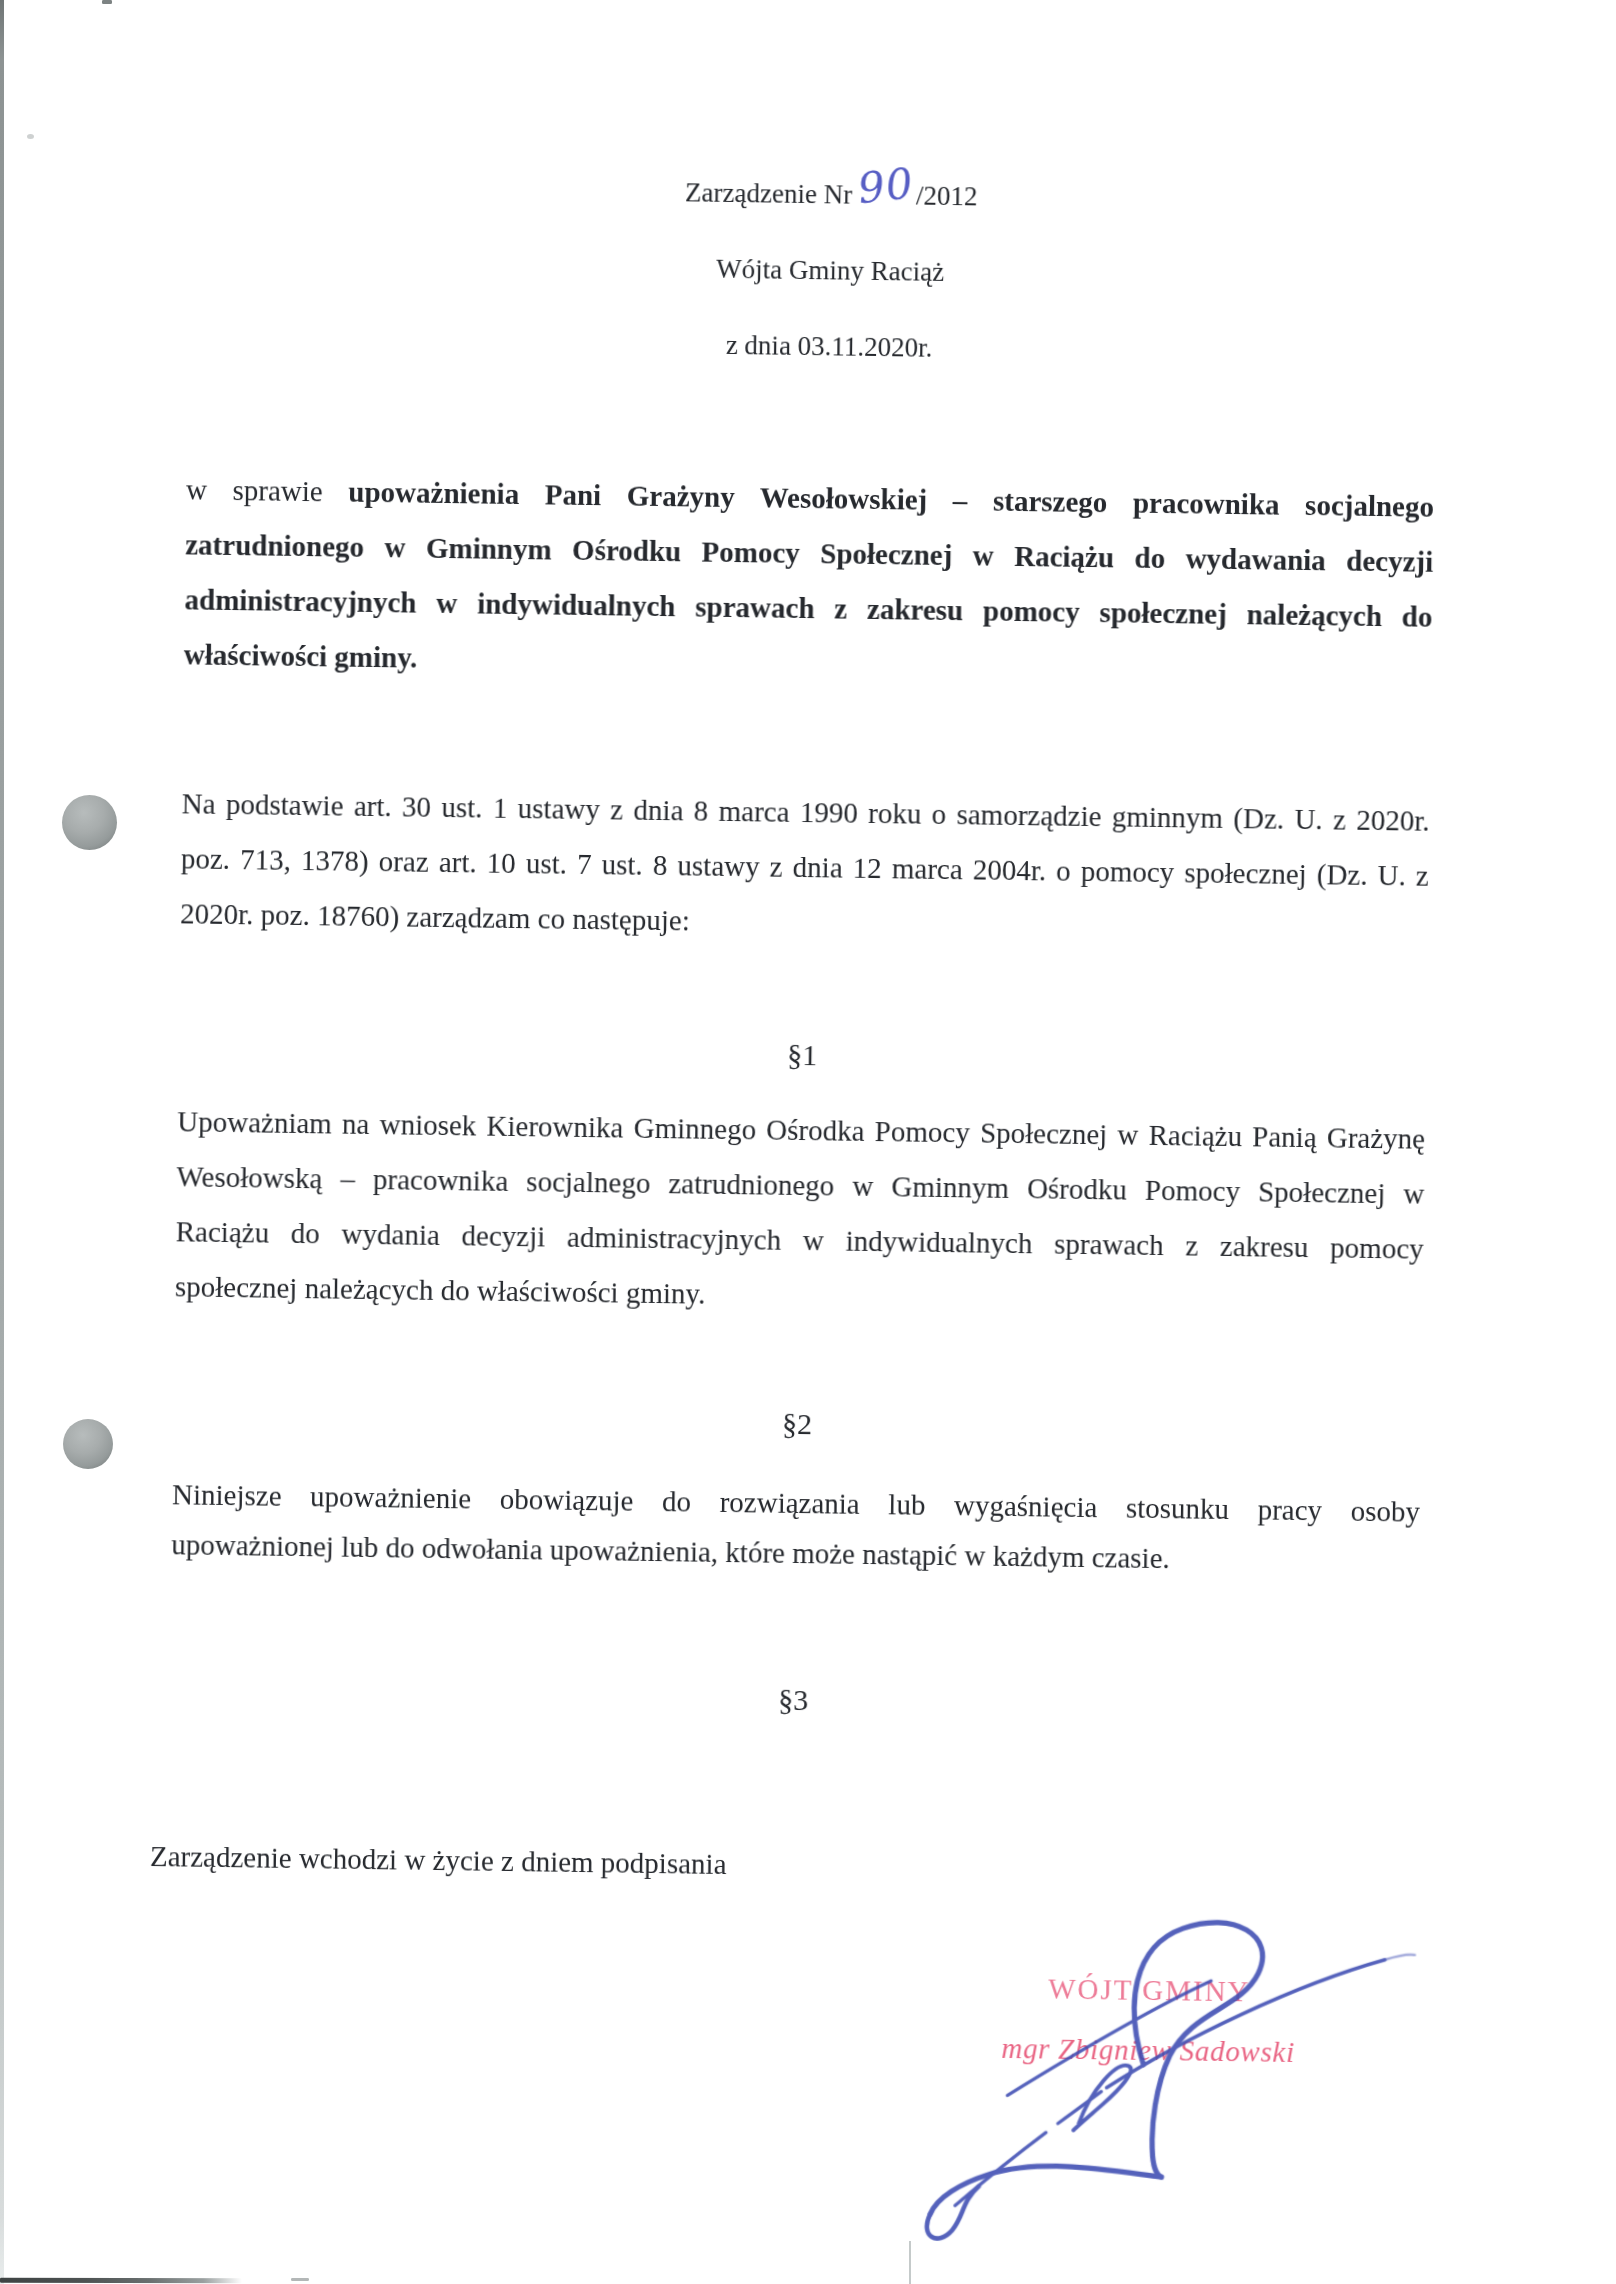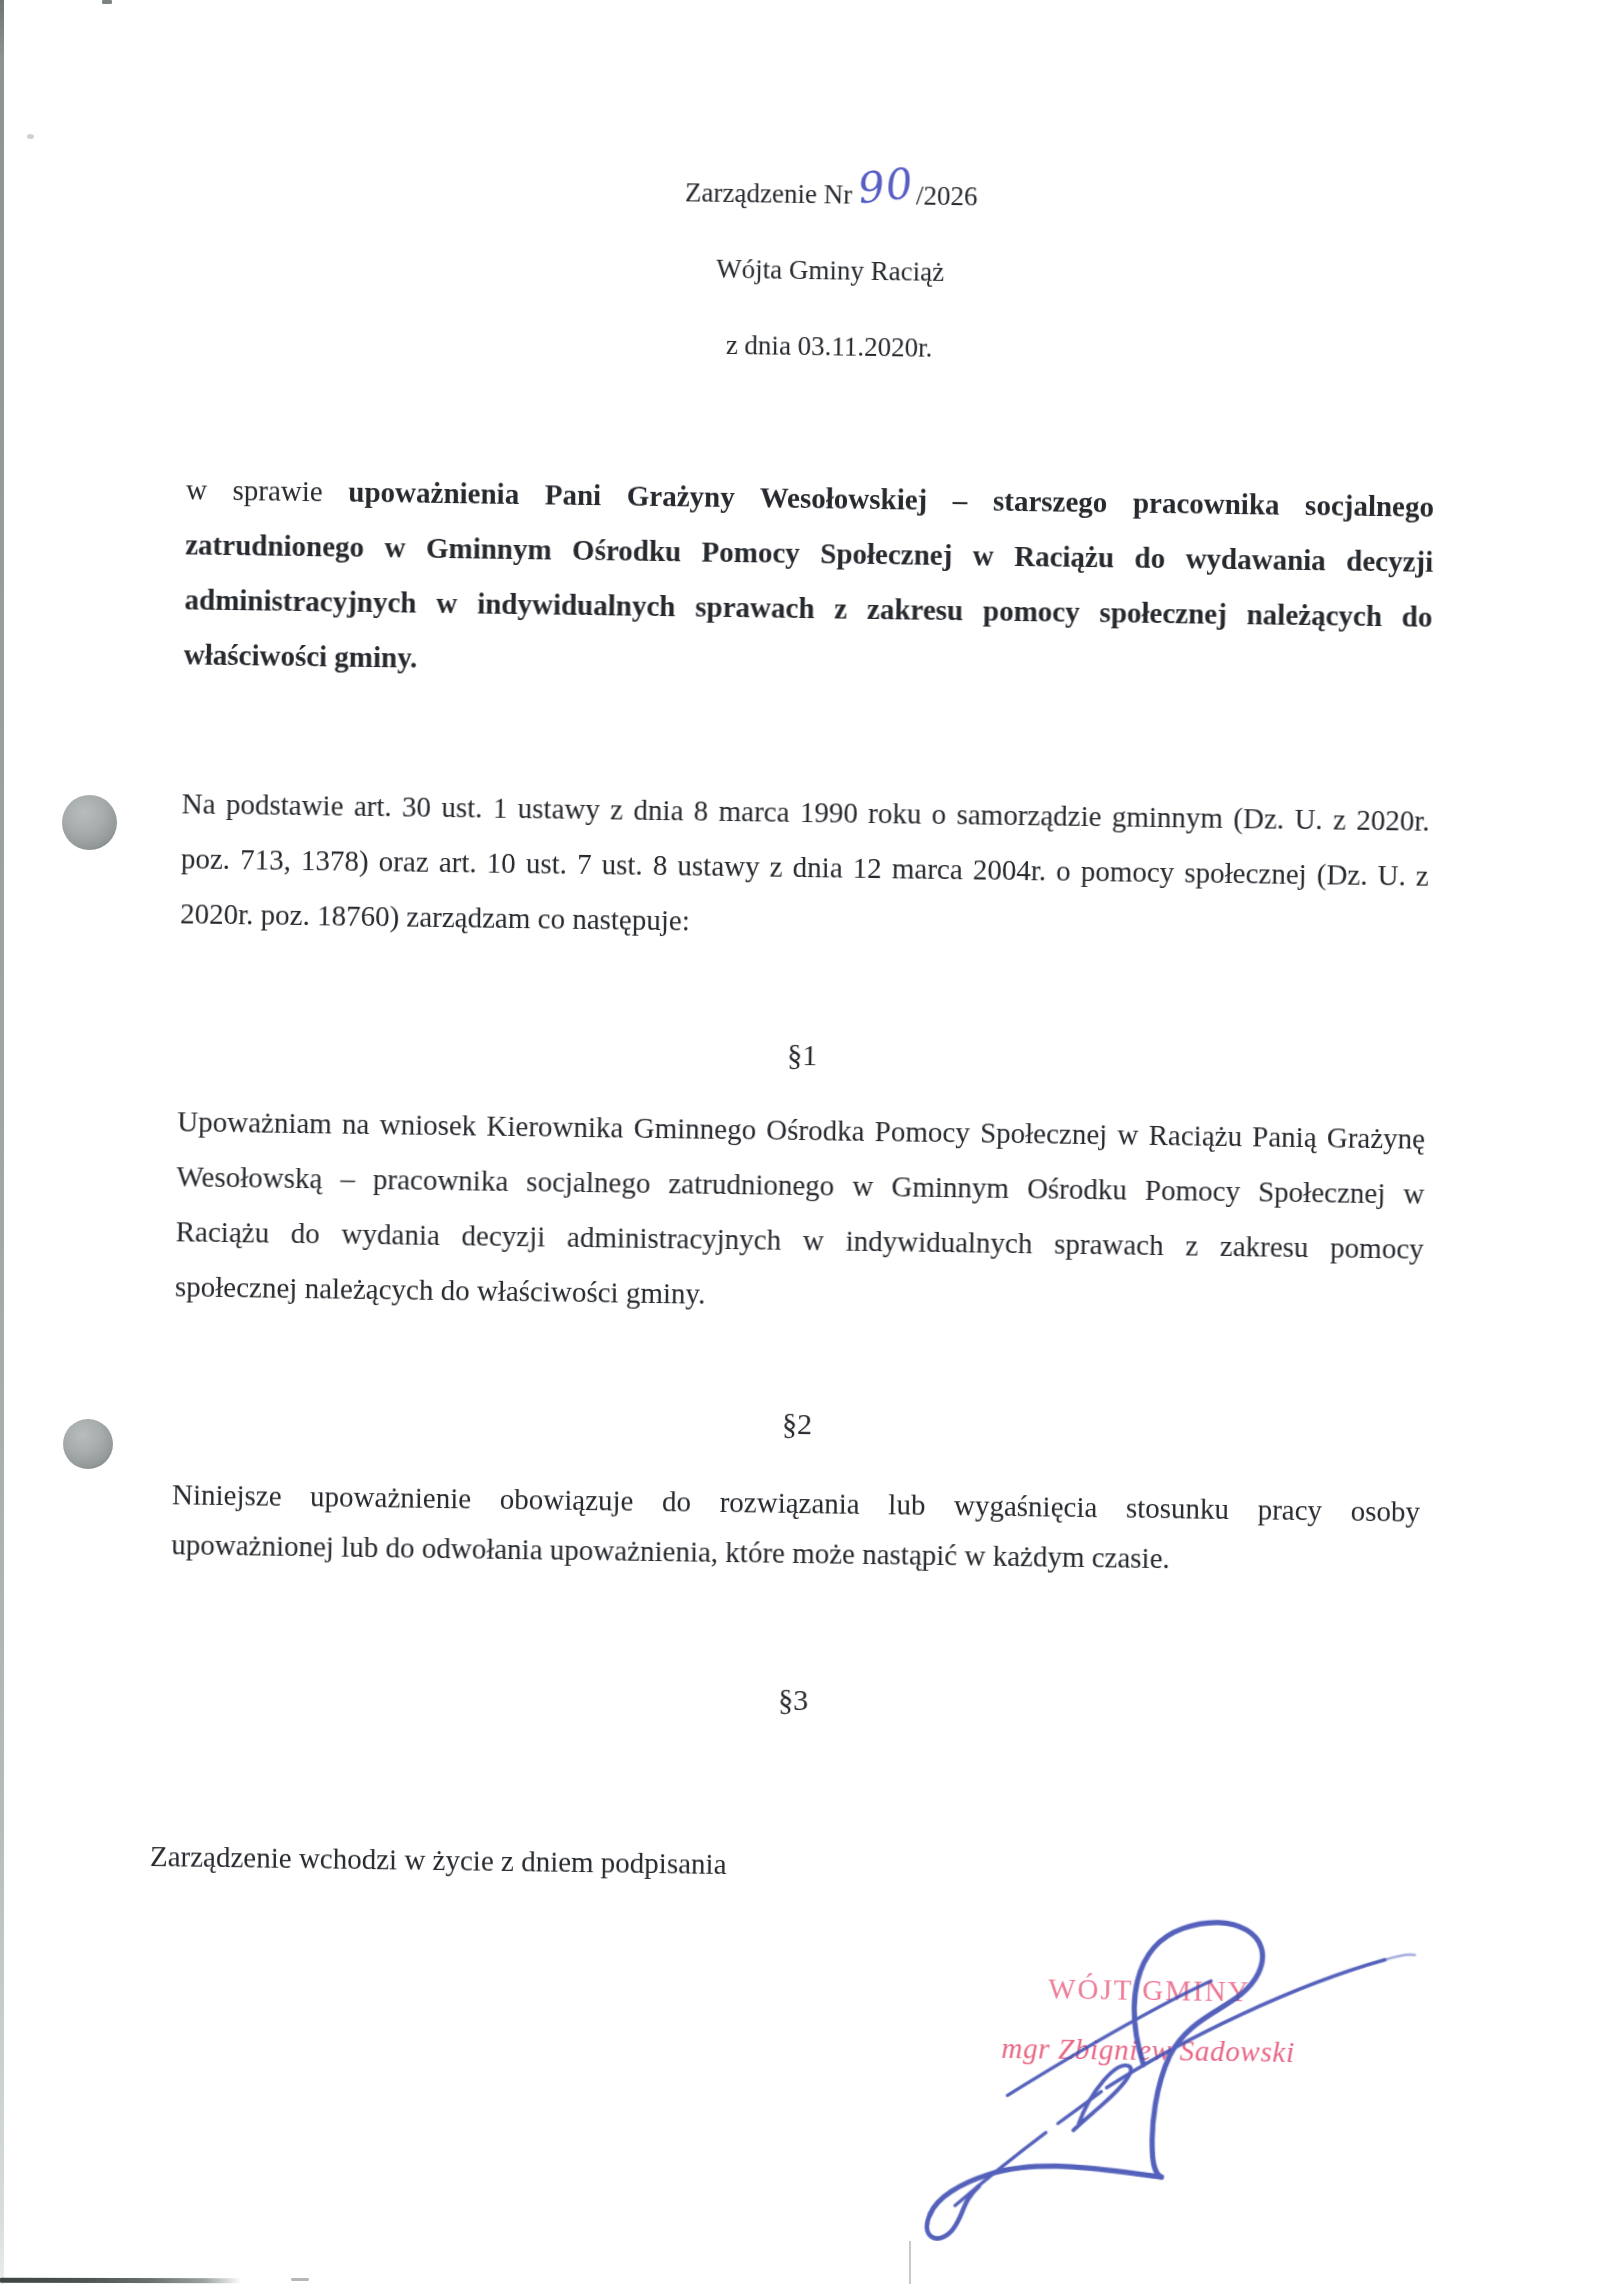--- a/index.html
+++ b/index.html
@@ -97,7 +97,7 @@
 
   <div class="content">
 
-    <div class="tline t1"><span>Zarządzenie Nr</span><span class="hand-number">90</span><span>/2026</span></div>
+    <div class="tline t1"><span>Zarządzenie Nr</span><span class="hand-number">90</span><span>/2012</span></div>
     <div class="tline t2">Wójta Gminy Raciąż</div>
     <div class="tline t3">z dnia 03.11.2020r.</div>
 

